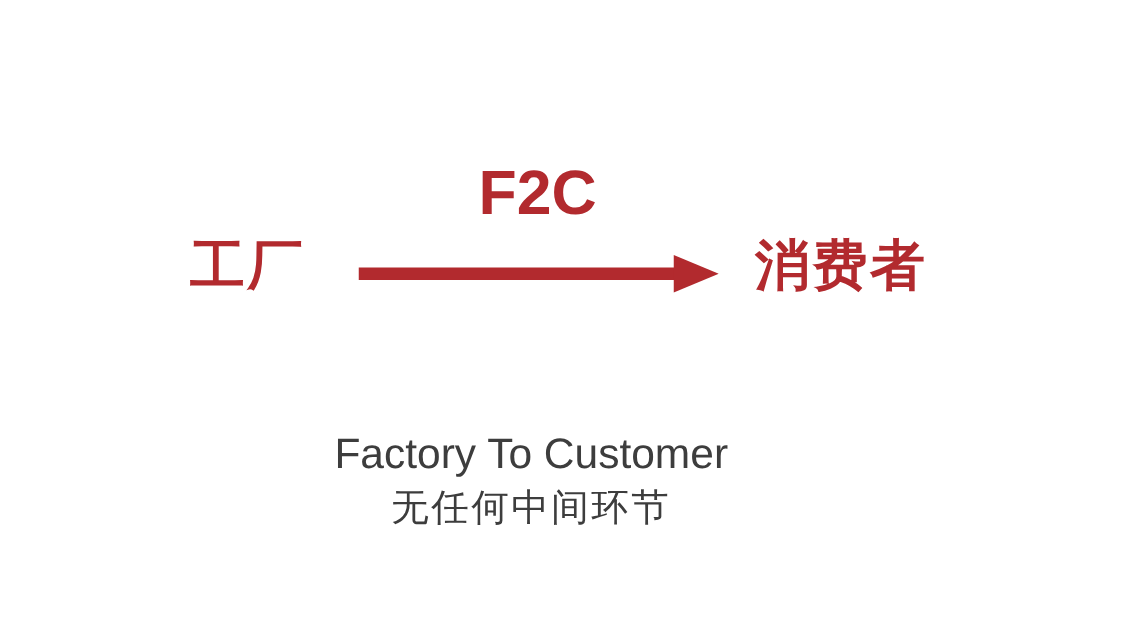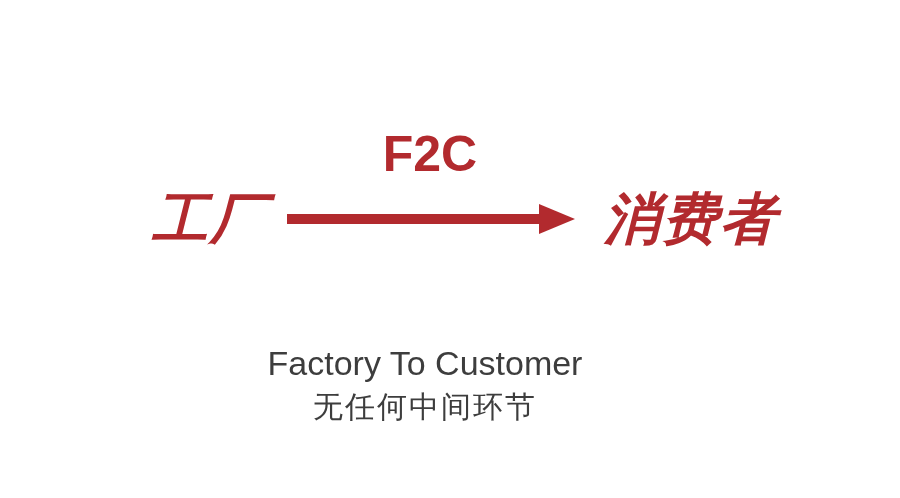--- a/index.html
+++ b/index.html
@@ -20,11 +20,10 @@
     position: absolute;
     color: var(--color-accent, #b22a2e);
     font-weight: 700;
-    font-size: 56px;
+    font-size: 44px;
     line-height: 1;
     letter-spacing: 2px;
     white-space: nowrap;
-    font-style: italic;
   }
   .factory { left: 152px; top: 158px; }
   .customer { left: 604px; top: 158px; }

